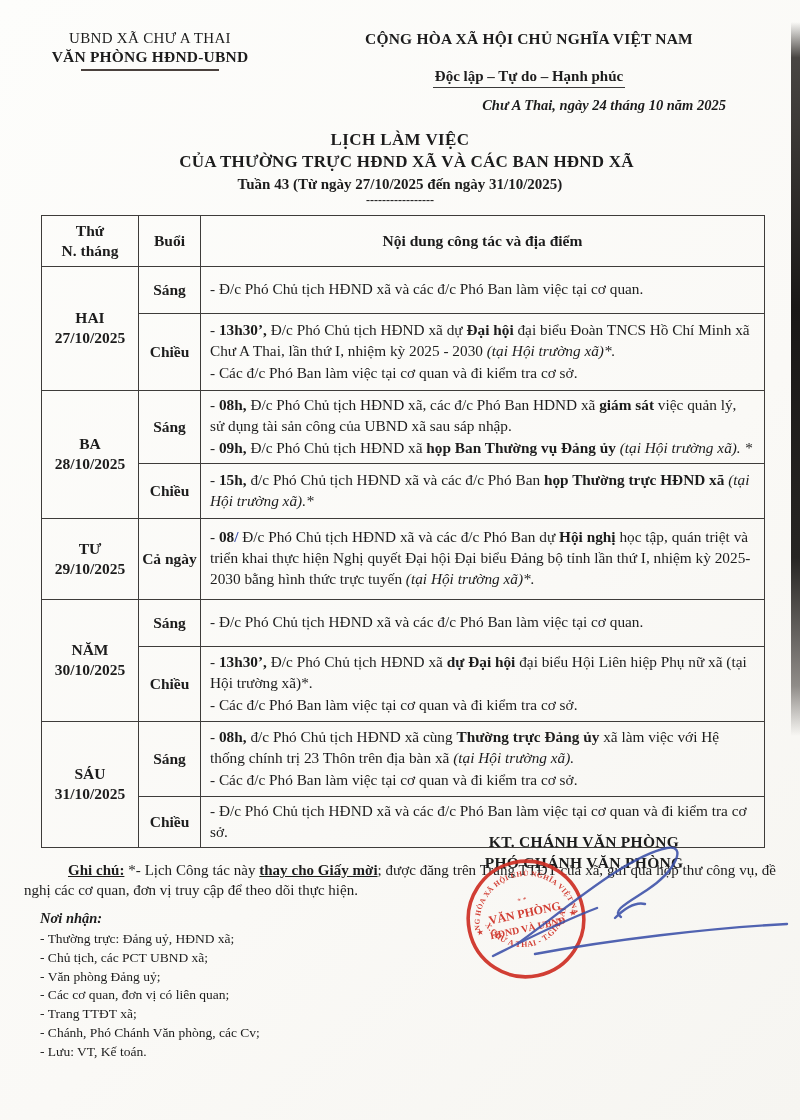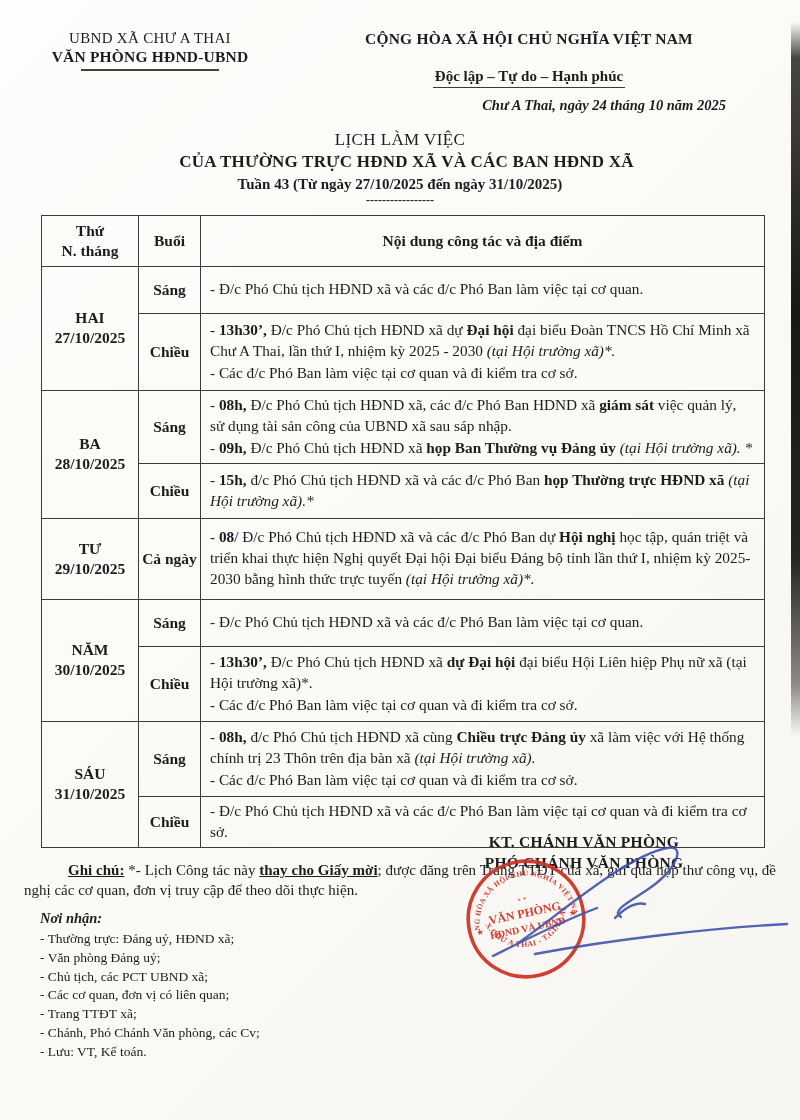--- a/index.html
+++ b/index.html
@@ -23,7 +23,7 @@
              font-style:italic; font-weight:bold; font-size:14.5px;}
   
   .title{text-align:center; margin-top:15px; line-height:1.3;}
-  .title .t1{font-size:17px; font-weight:normal; letter-spacing:.4px;}
+  .title .t1{font-size:17px; font-weight:bold; letter-spacing:.4px;}
   .title .t2{font-size:17px; font-weight:bold; letter-spacing:.2px;padding-left:13px;}
   .title .t3{font-size:15px; font-weight:bold; margin-top:2px;}
   .title .divider{font-size:12px; font-weight:bold; line-height:10px; letter-spacing:0;}

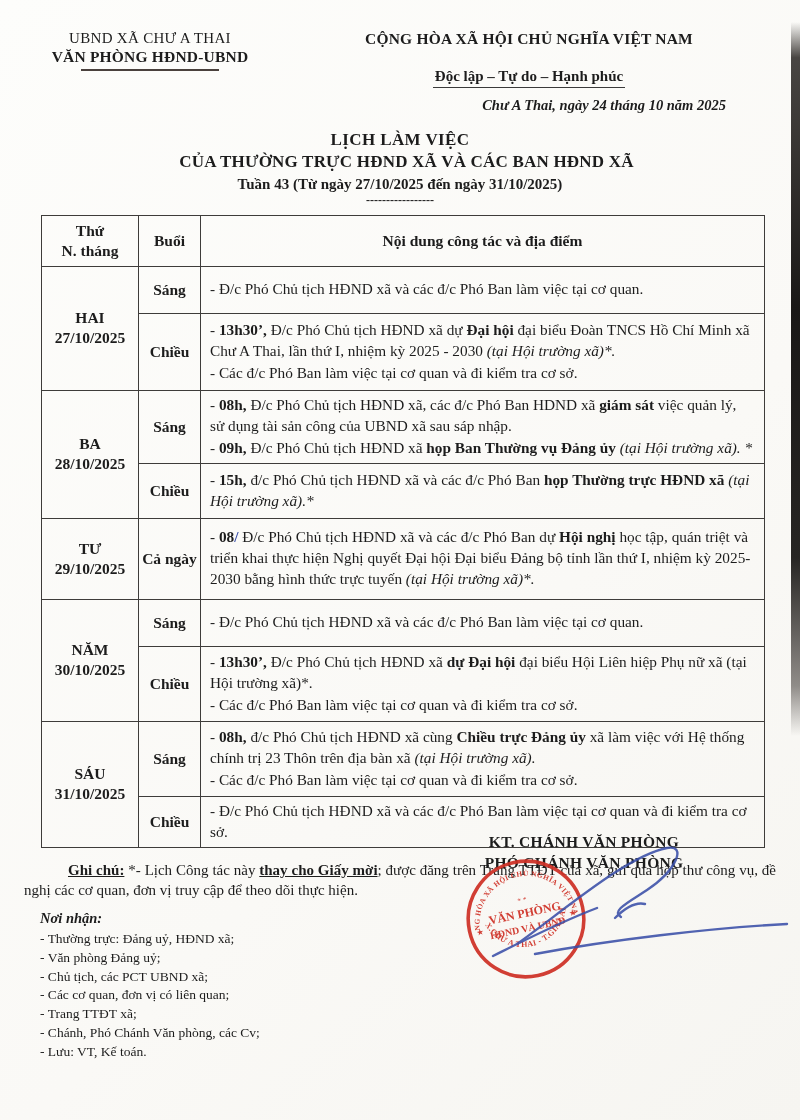--- a/index.html
+++ b/index.html
@@ -168,7 +168,7 @@
           </td>
           <td class="buoi-cell">Sáng</td>
           <td class="content-cell" style="height: 68px;">
-            <div class="line"><span>- </span><span class="sb">08h,</span><span> đ/c Phó Chủ tịch HĐND xã cùng </span><span class="sb">Chiều trực Đảng ủy</span><span> xã làm việc với Hệ thống chính trị 23 Thôn trên địa bàn xã </span><span class="si">(tại Hội trường xã).</span></div>
+            <div class="line"><span>- </span><span class="sb">08h,</span><span> đ/c Phó Chủ tịch HĐND xã cùng </span><span class="sb">Thường trực Đảng ủy</span><span> xã làm việc với Hệ thống chính trị 23 Thôn trên địa bàn xã </span><span class="si">(tại Hội trường xã).</span></div>
             <div class="line"><span>- Các đ/c Phó Ban làm việc tại cơ quan và đi kiểm tra cơ sở.</span></div>
           </td>
         </tr>

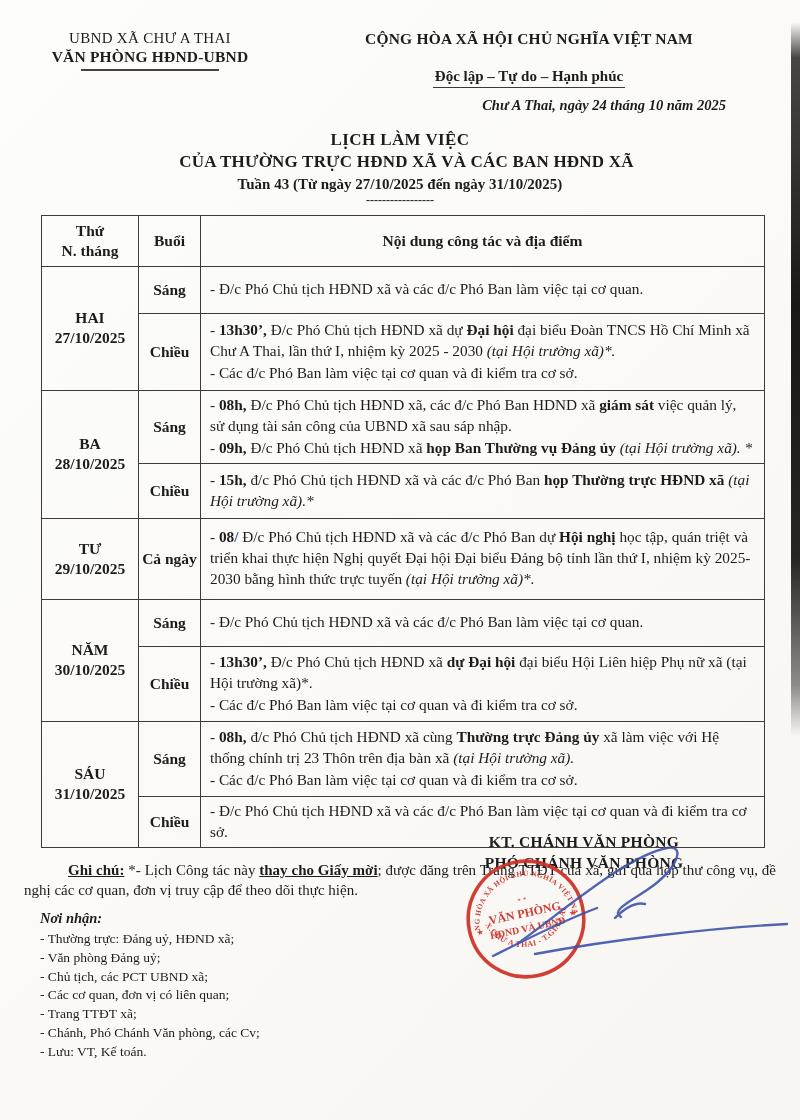--- a/index.html
+++ b/index.html
@@ -187,8 +187,8 @@
     <div class="rt">Nơi nhận:</div>
     <ul>
         <li>- Thường trực: Đảng uỷ, HĐND xã;</li>
+        <li>- Chủ tịch, các PCT UBND xã;</li>
         <li>- Văn phòng Đảng uỷ;</li>
-        <li>- Chủ tịch, các PCT UBND xã;</li>
         <li>- Các cơ quan, đơn vị có liên quan;</li>
         <li>- Trang TTĐT xã;</li>
         <li>- Chánh, Phó Chánh Văn phòng, các Cv;</li>

